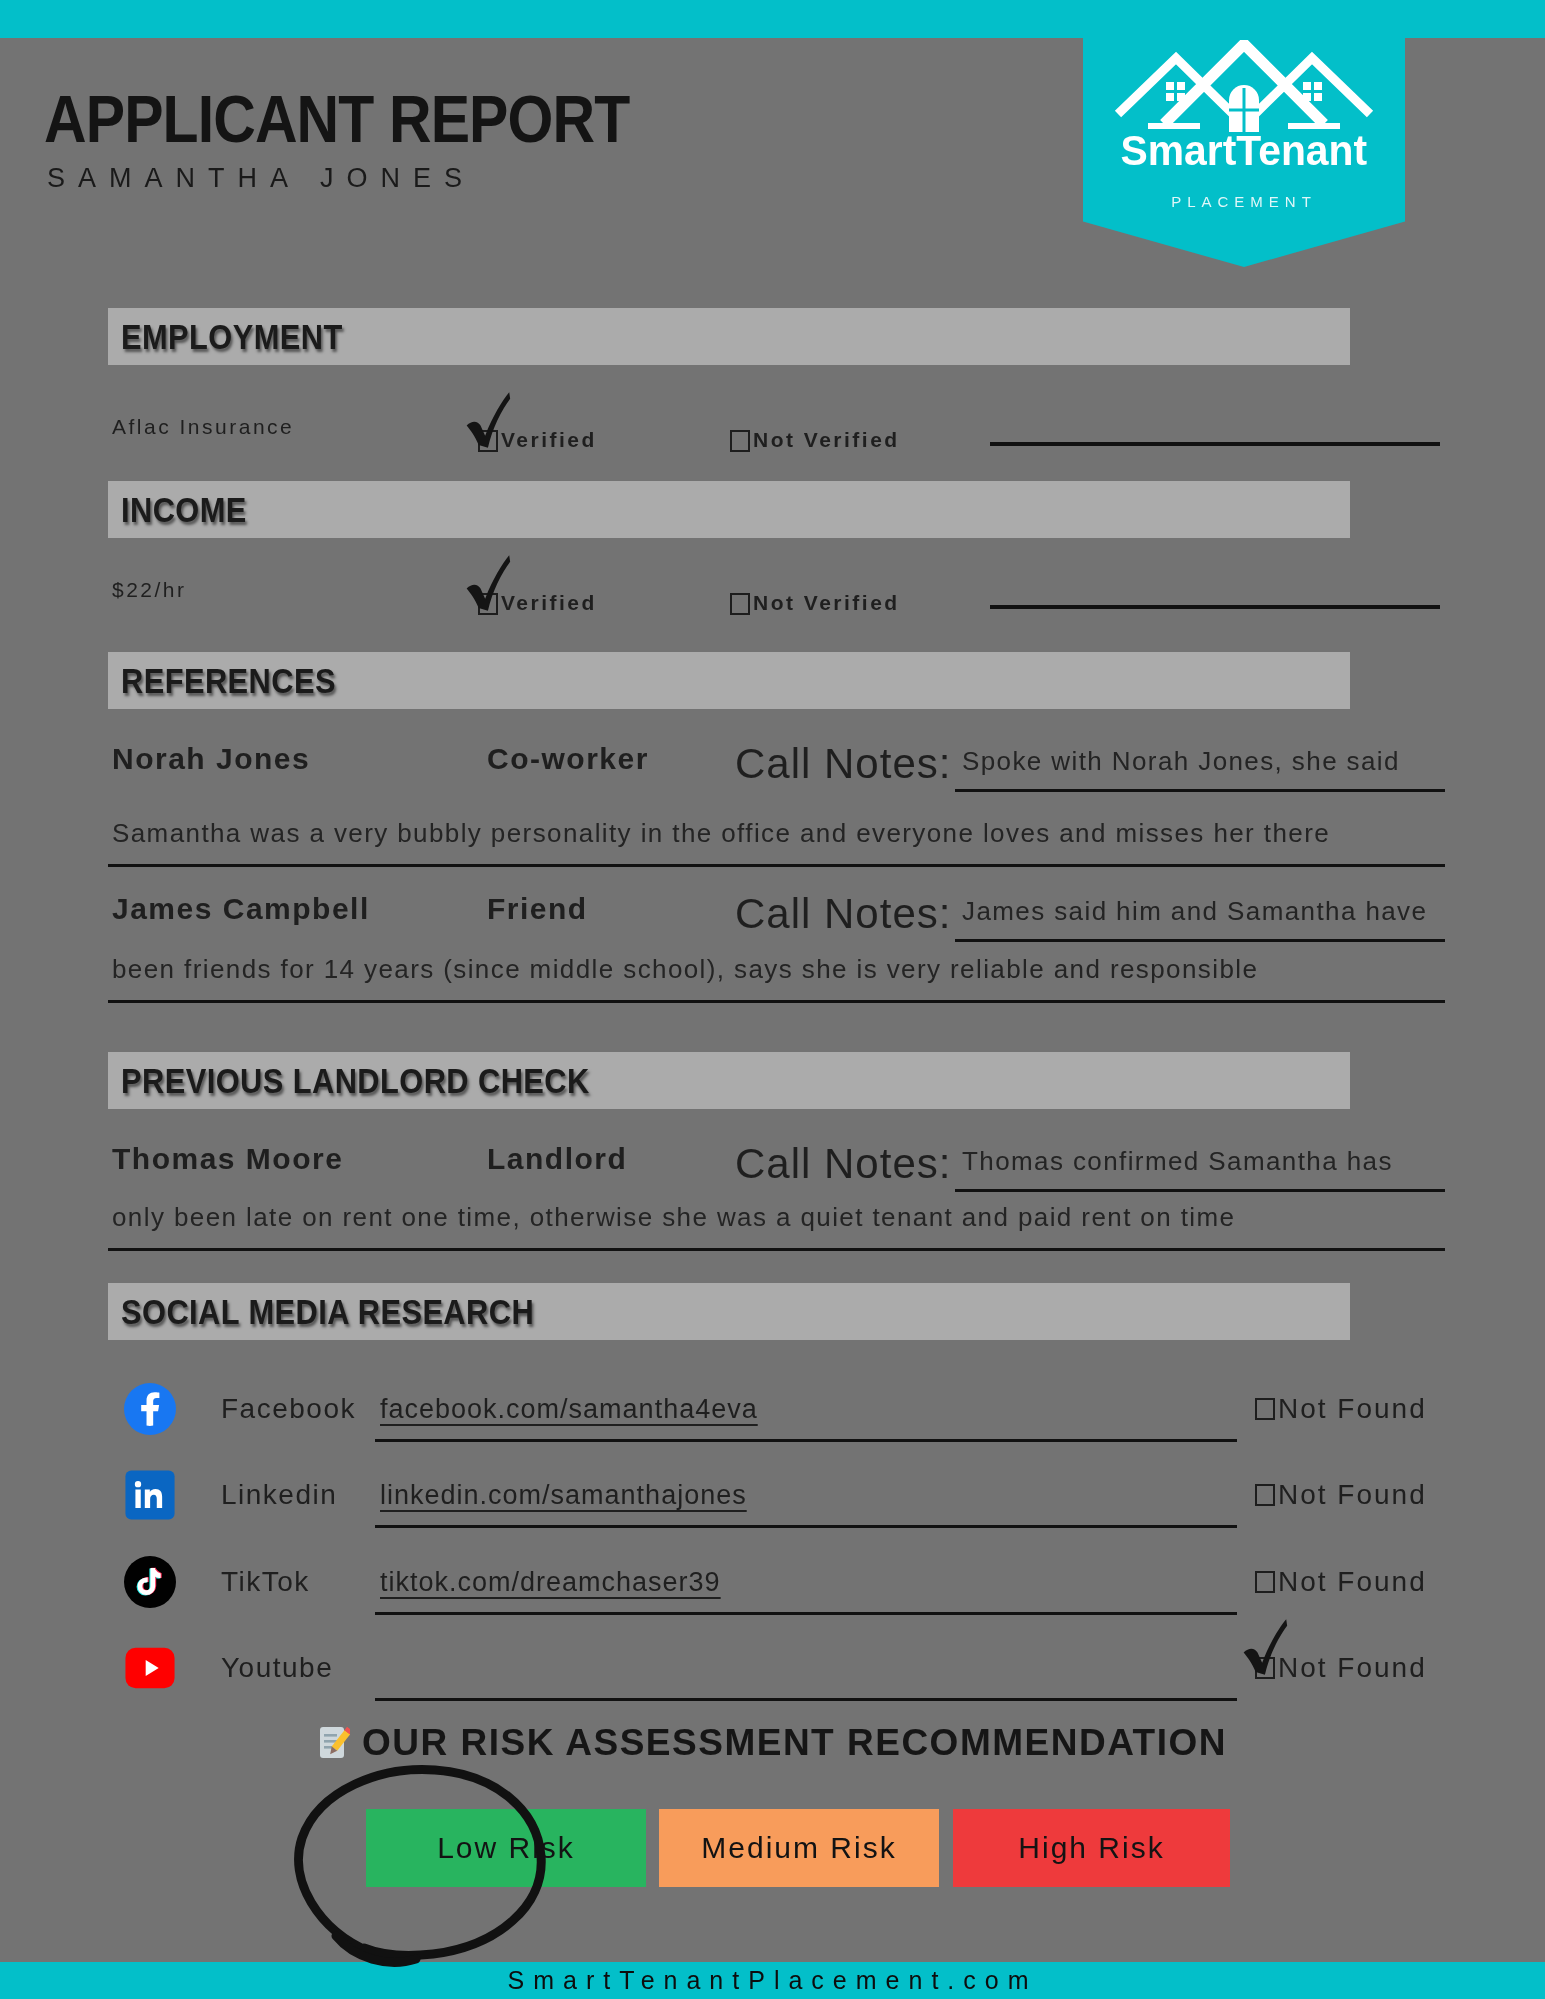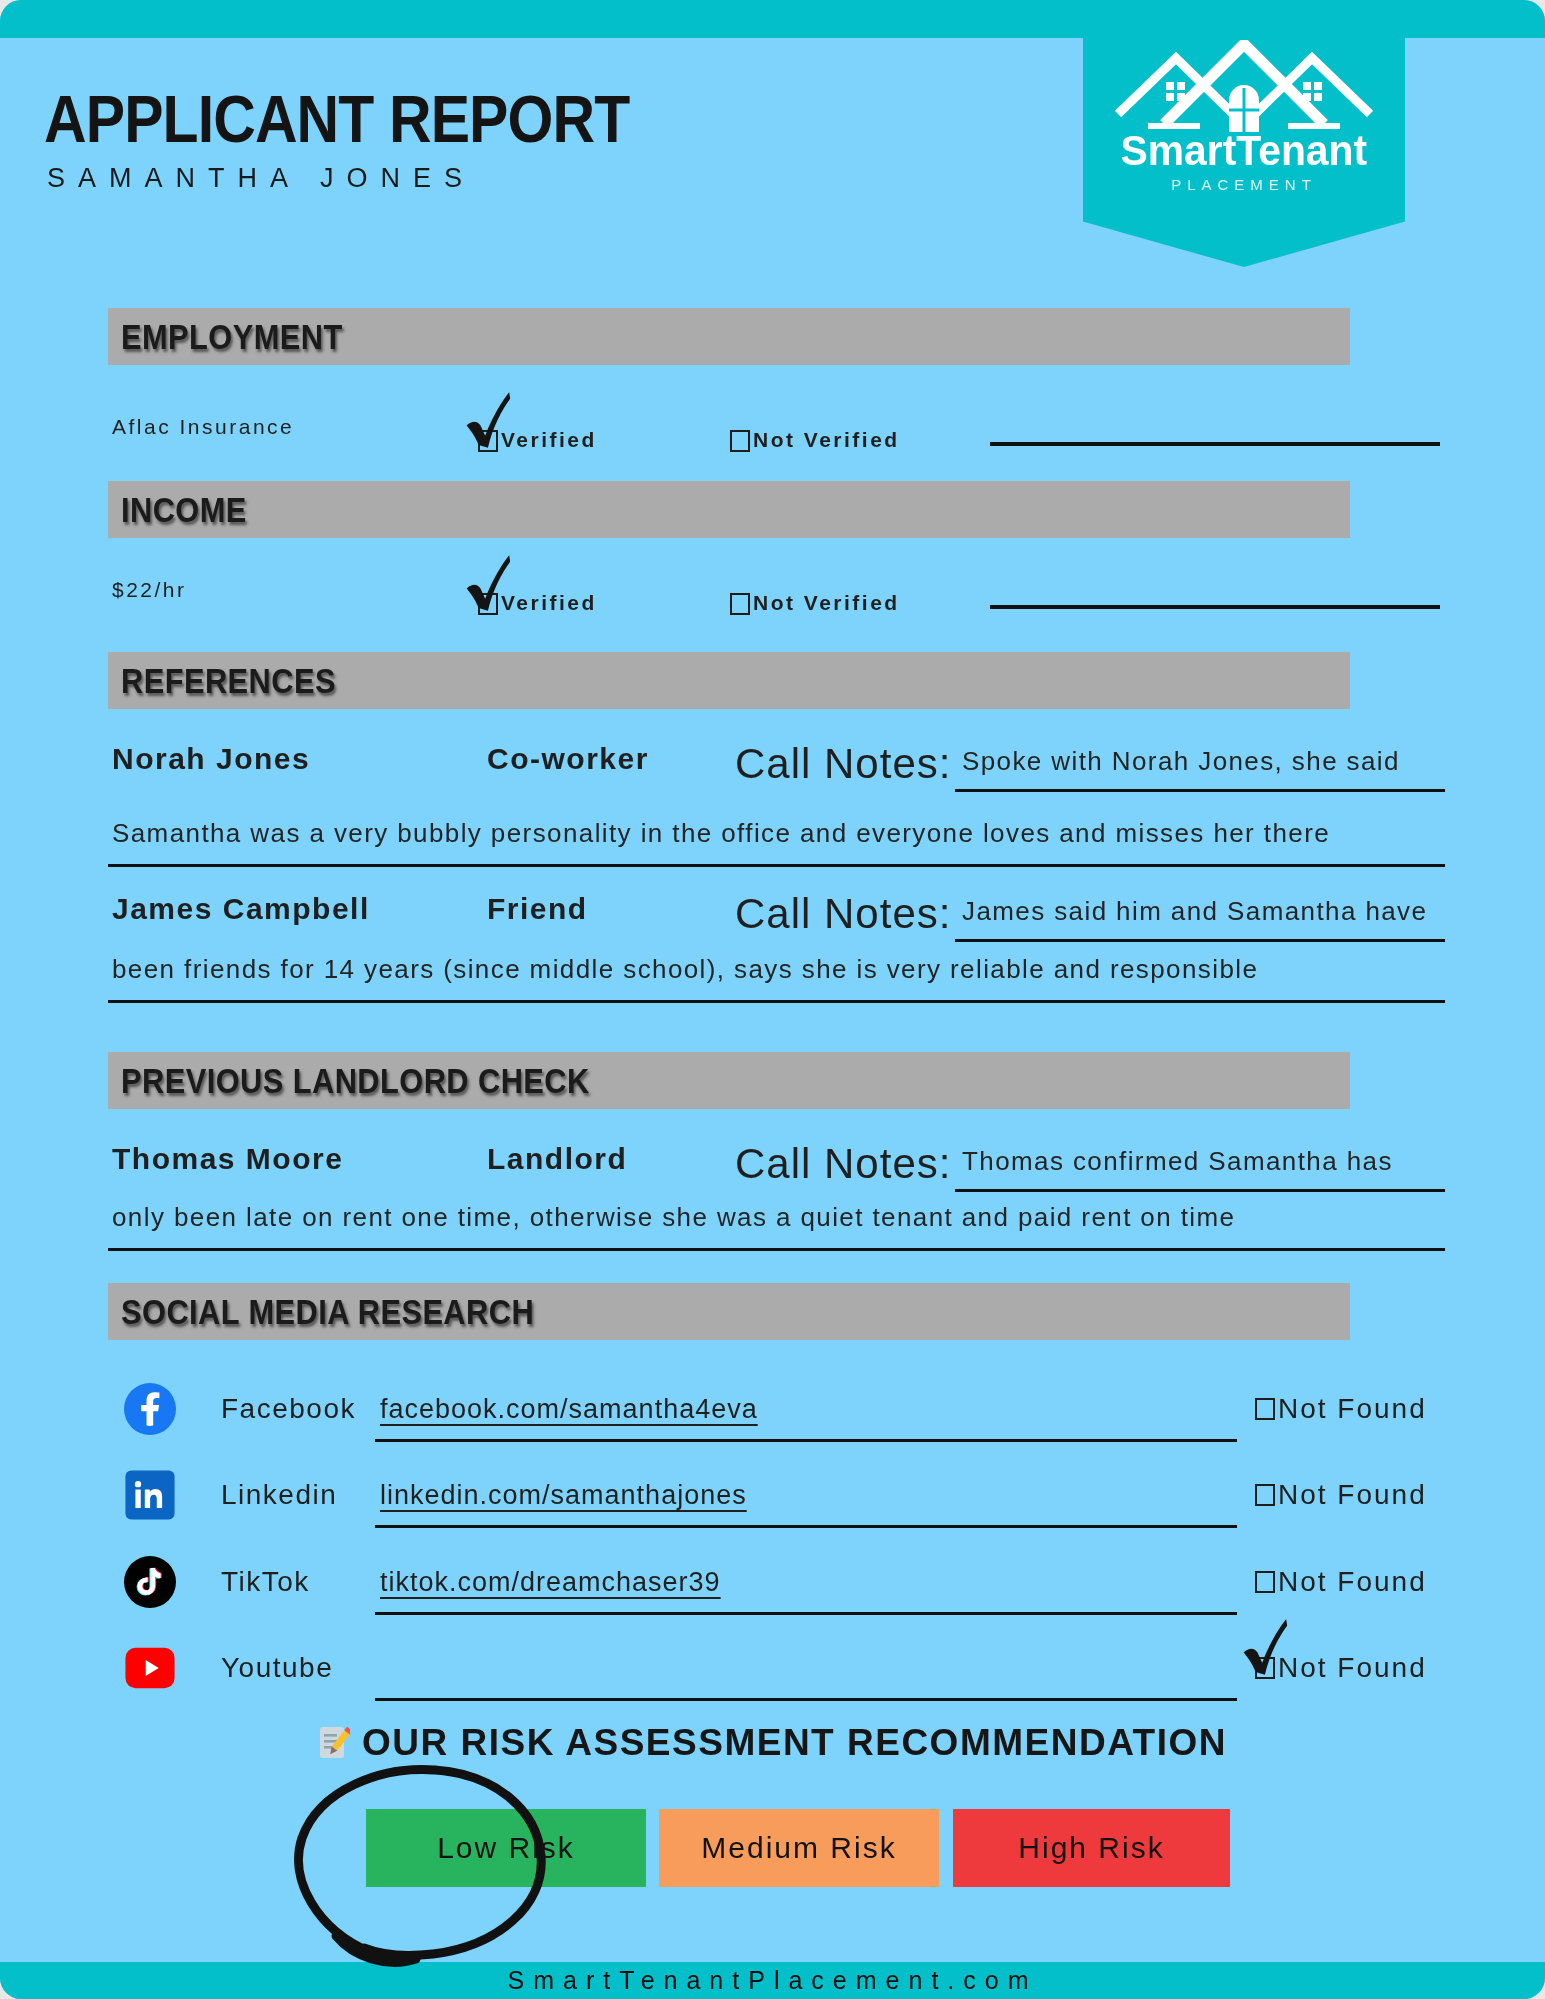--- a/index.html
+++ b/index.html
@@ -6,8 +6,8 @@
   html,body { background:#e8e8e8; }
   .page {
     position:relative; width:1545px; height:1999px; margin:0 auto;
-    background:#7dd3fc; overflow:hidden;
-    font-family:"Liberation Sans", sans-serif; color:#1f1f1f;border-radius:21px;
+    background:#737373; overflow:hidden;
+    font-family:"Liberation Sans", sans-serif; color:#1f1f1f;
   }
   
   .topbar  { position:absolute; left:0; top:0; width:100%; height:38px; }

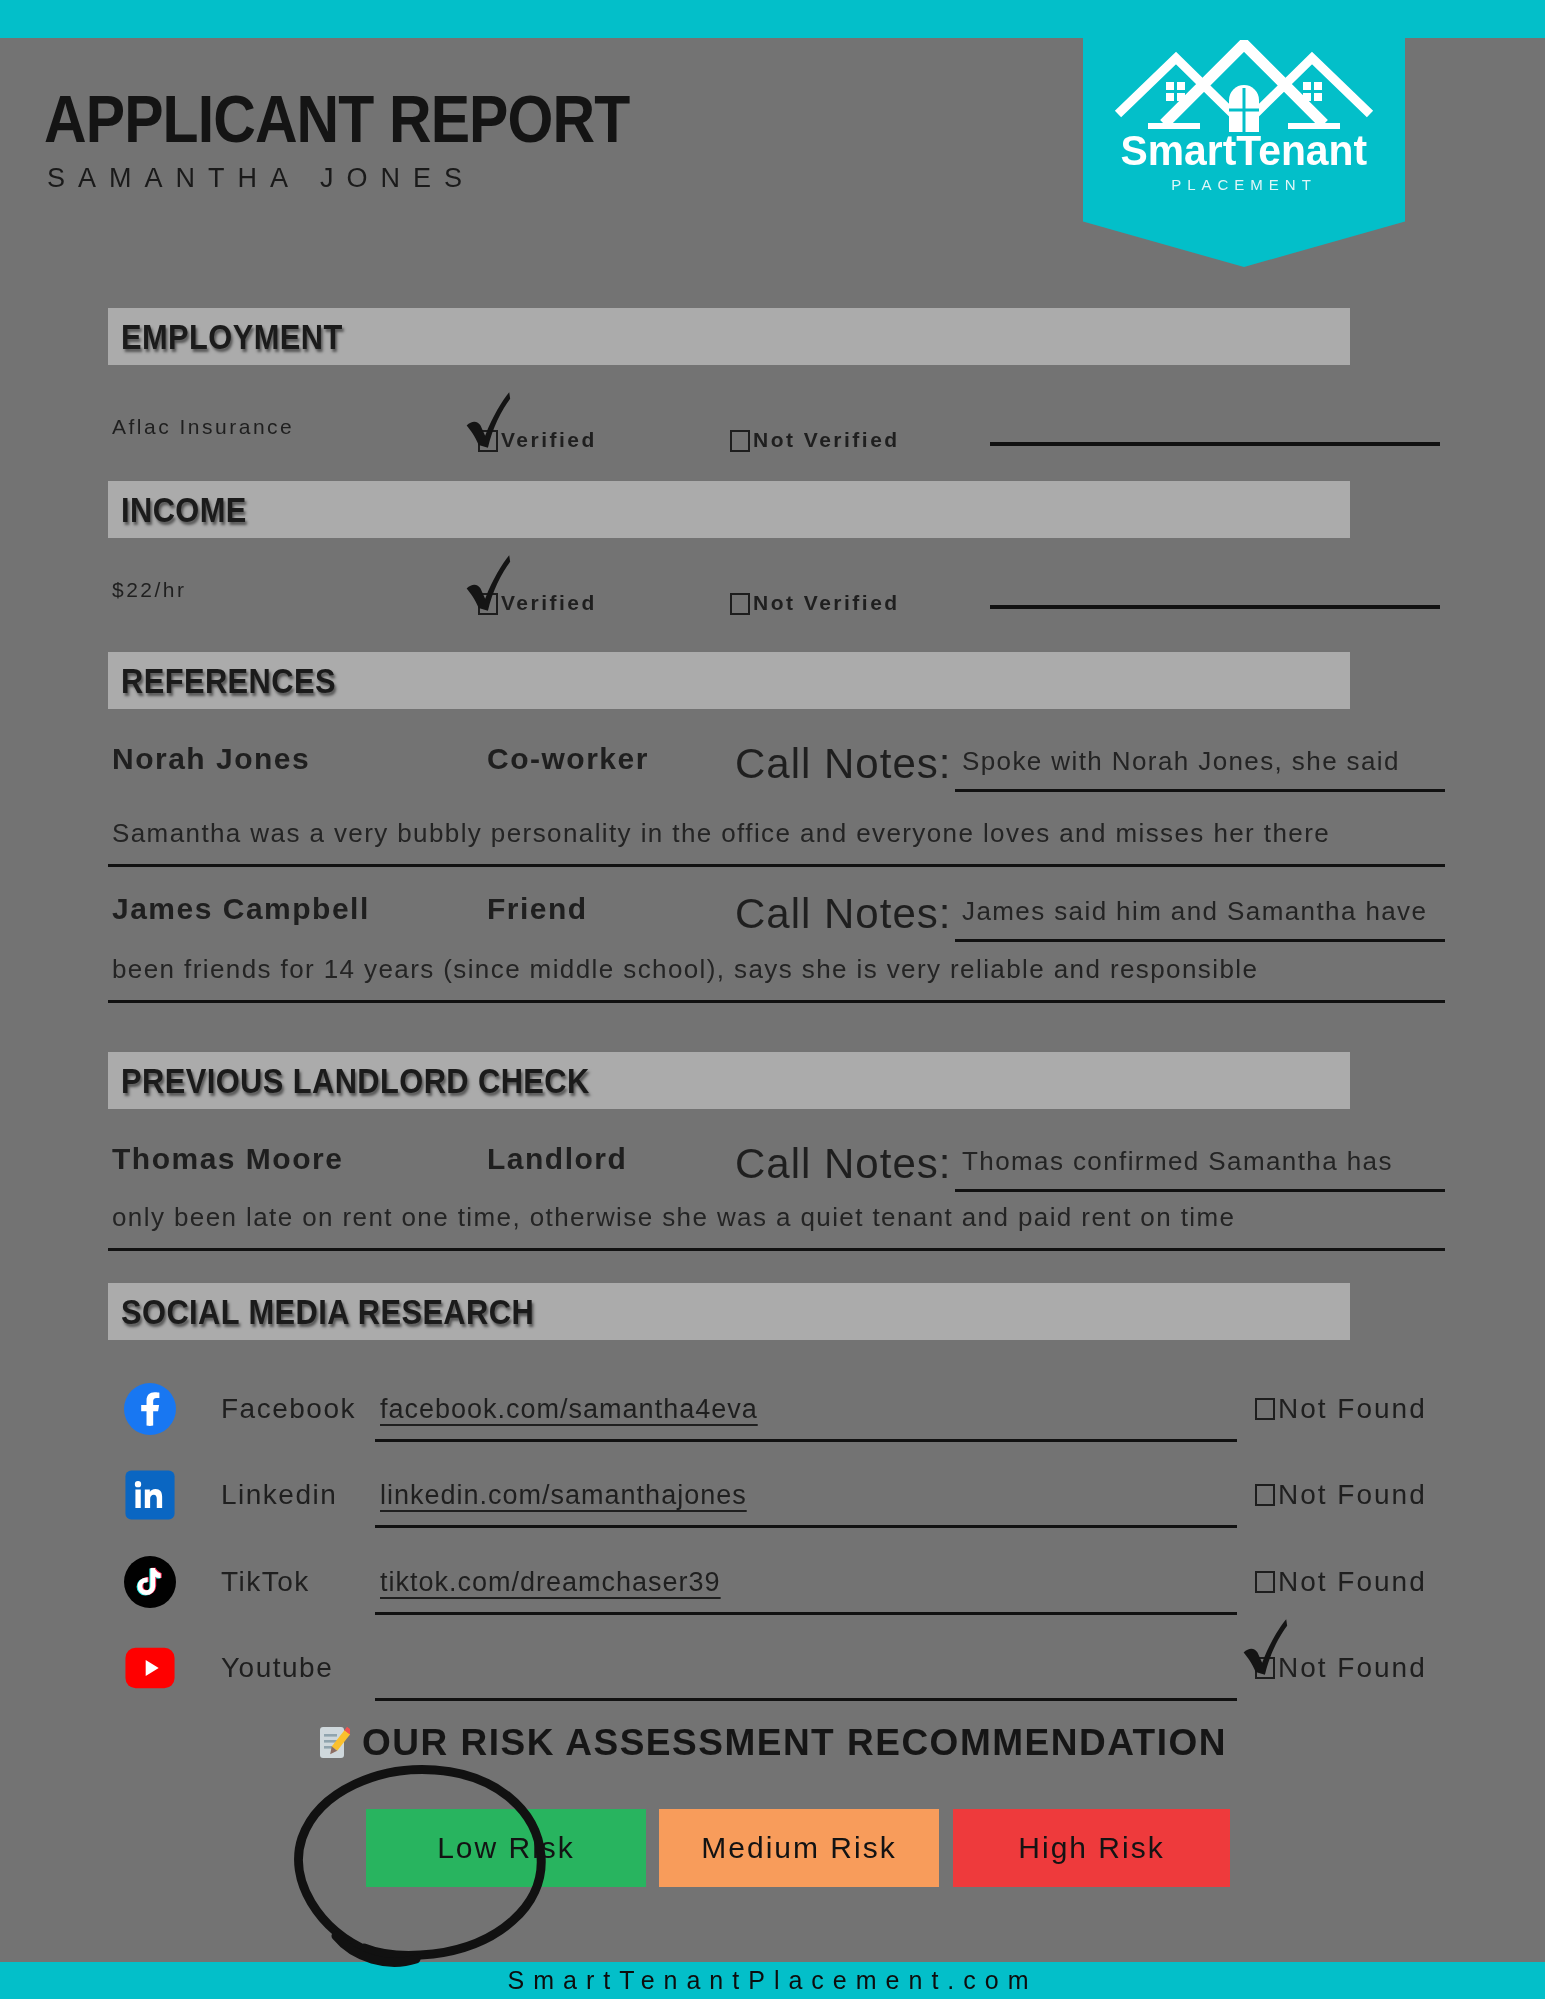--- a/index.html
+++ b/index.html
@@ -27,7 +27,7 @@
   .badge .houses { margin-top:40px; }
   .badge .brand { margin-top:-10px; font-size:43px; font-weight:800; color:#ffffff; letter-spacing:0; }
   .badge .brand span { display:inline-block; transform:scaleX(0.95); }
-  .badge .sub { margin-top:1px; font-size:15px; letter-spacing:6px; color:rgba(255,255,255,0.88); }
+  .badge .sub { margin-top:18px; font-size:15px; letter-spacing:6px; color:rgba(255,255,255,0.88); }
 
   
   .section-bar { position:absolute; left:108px; width:1242px; height:57px; }

